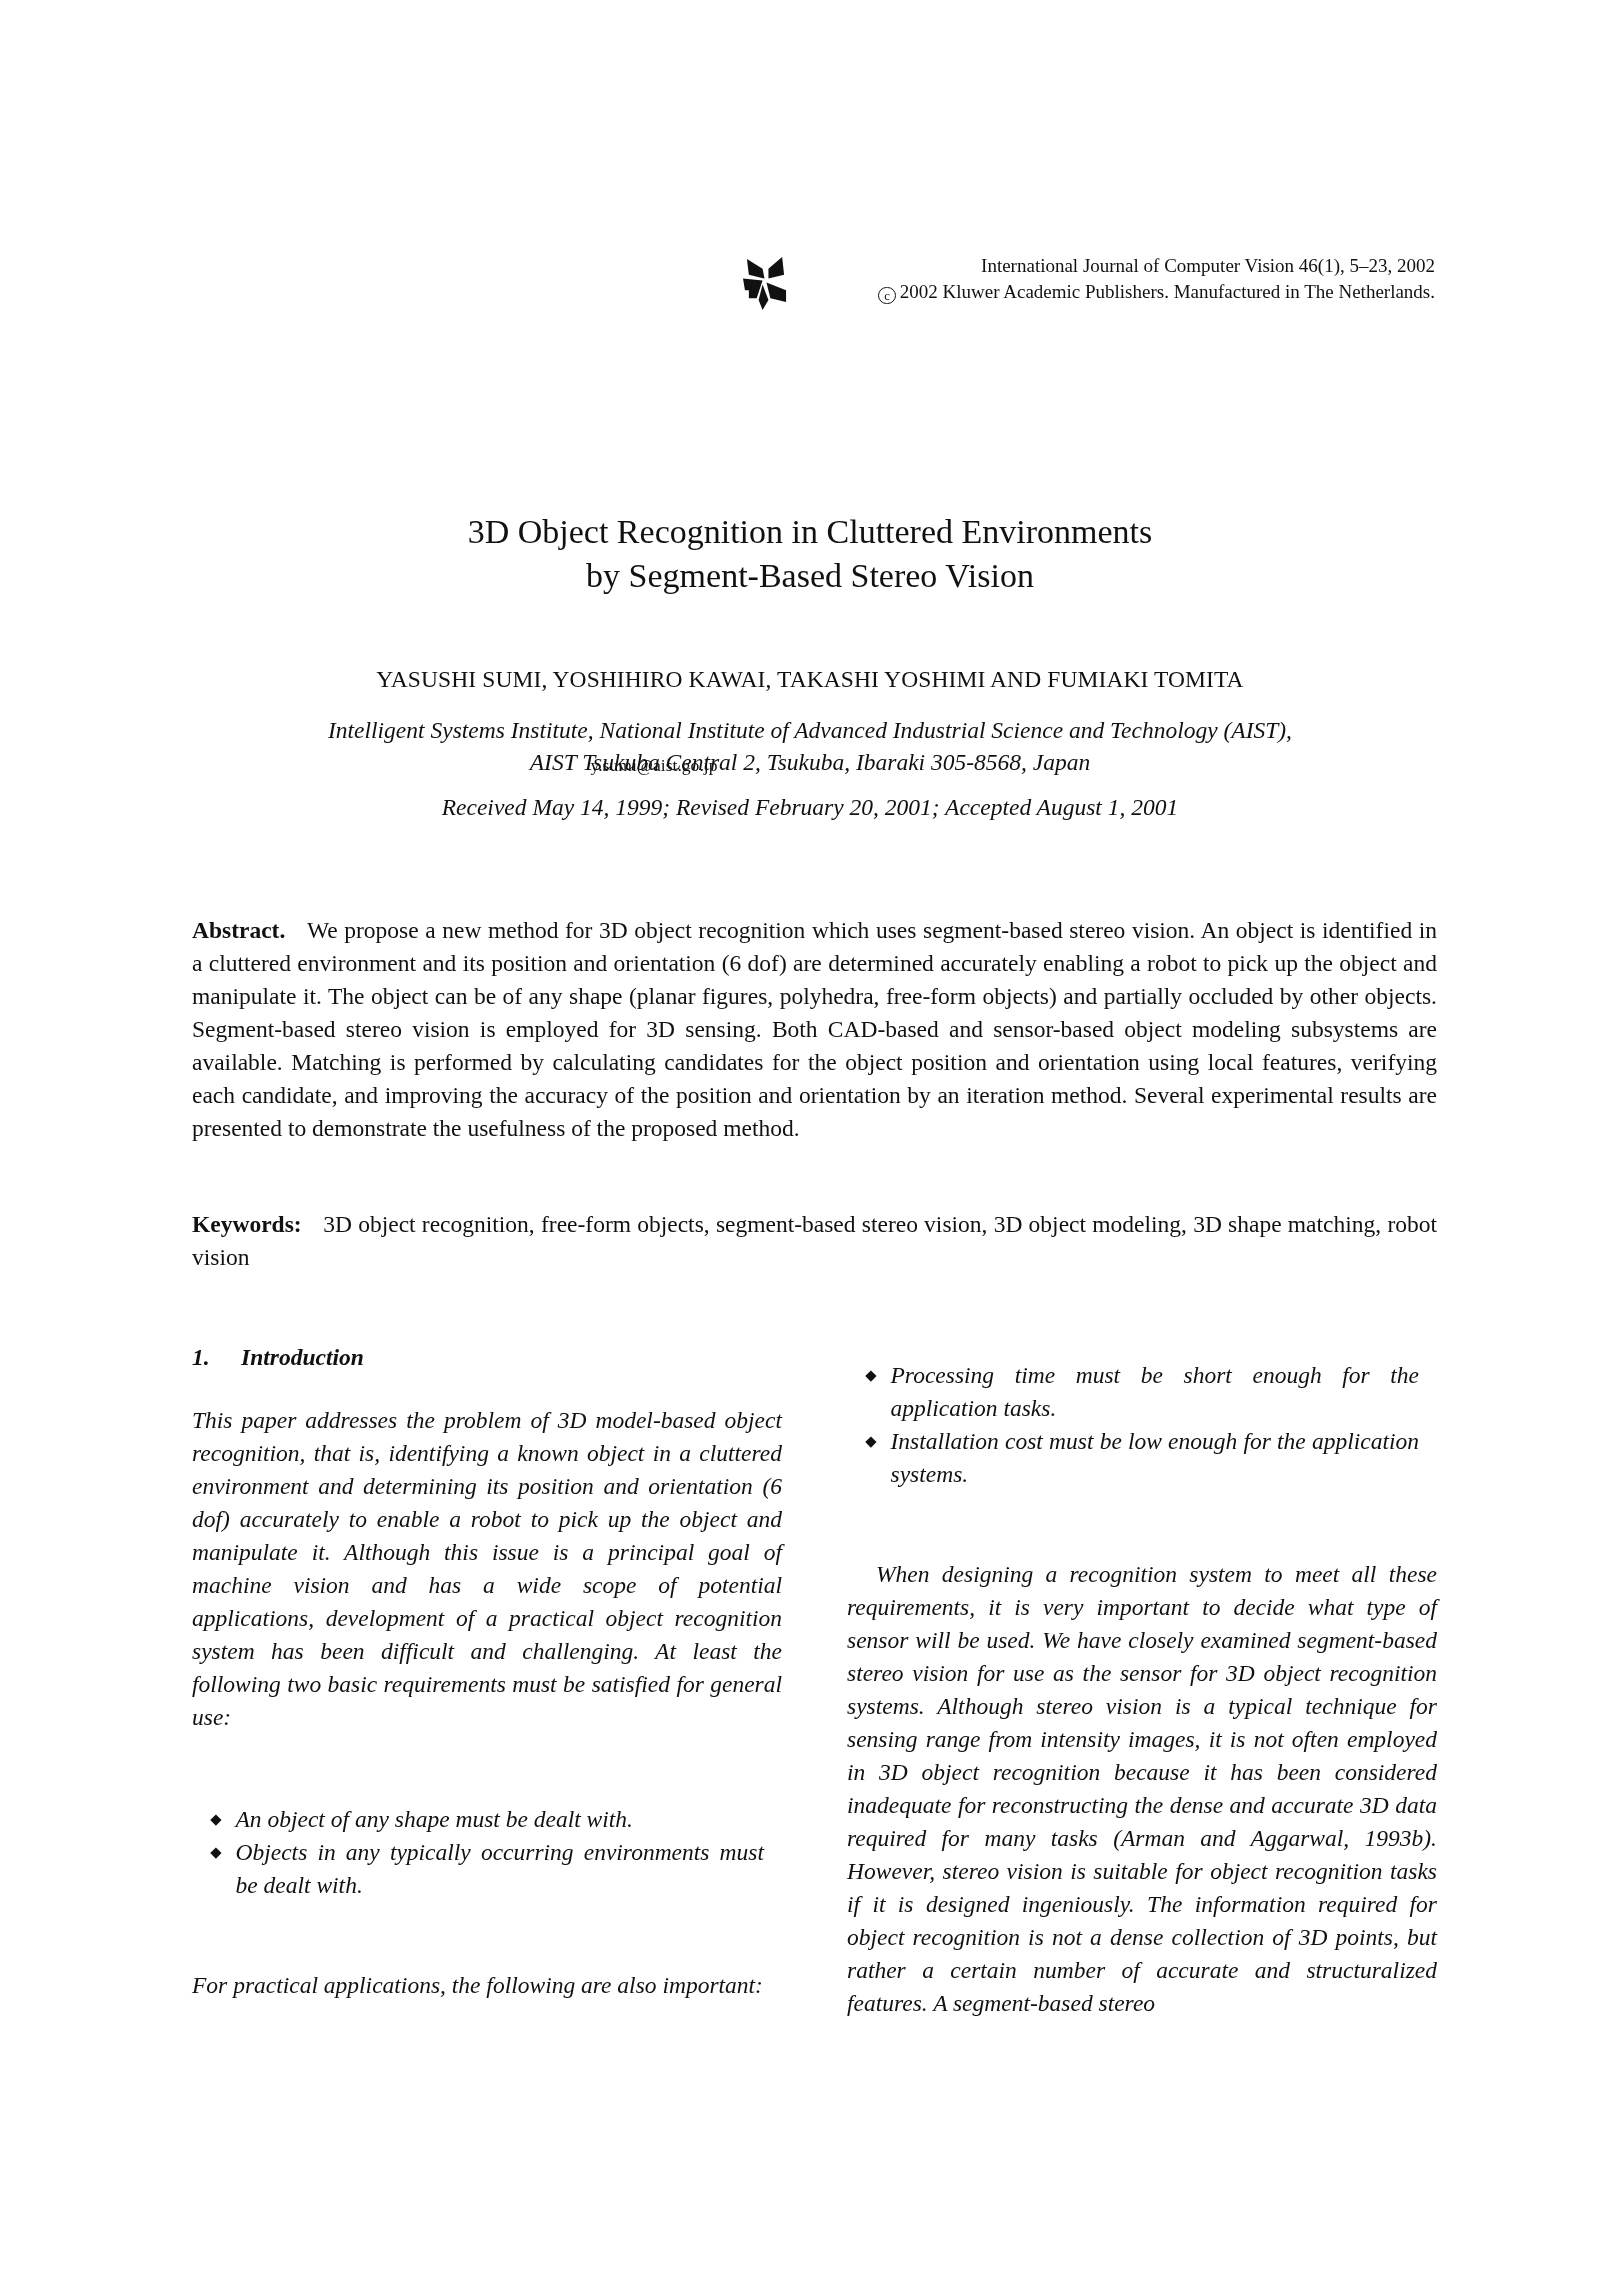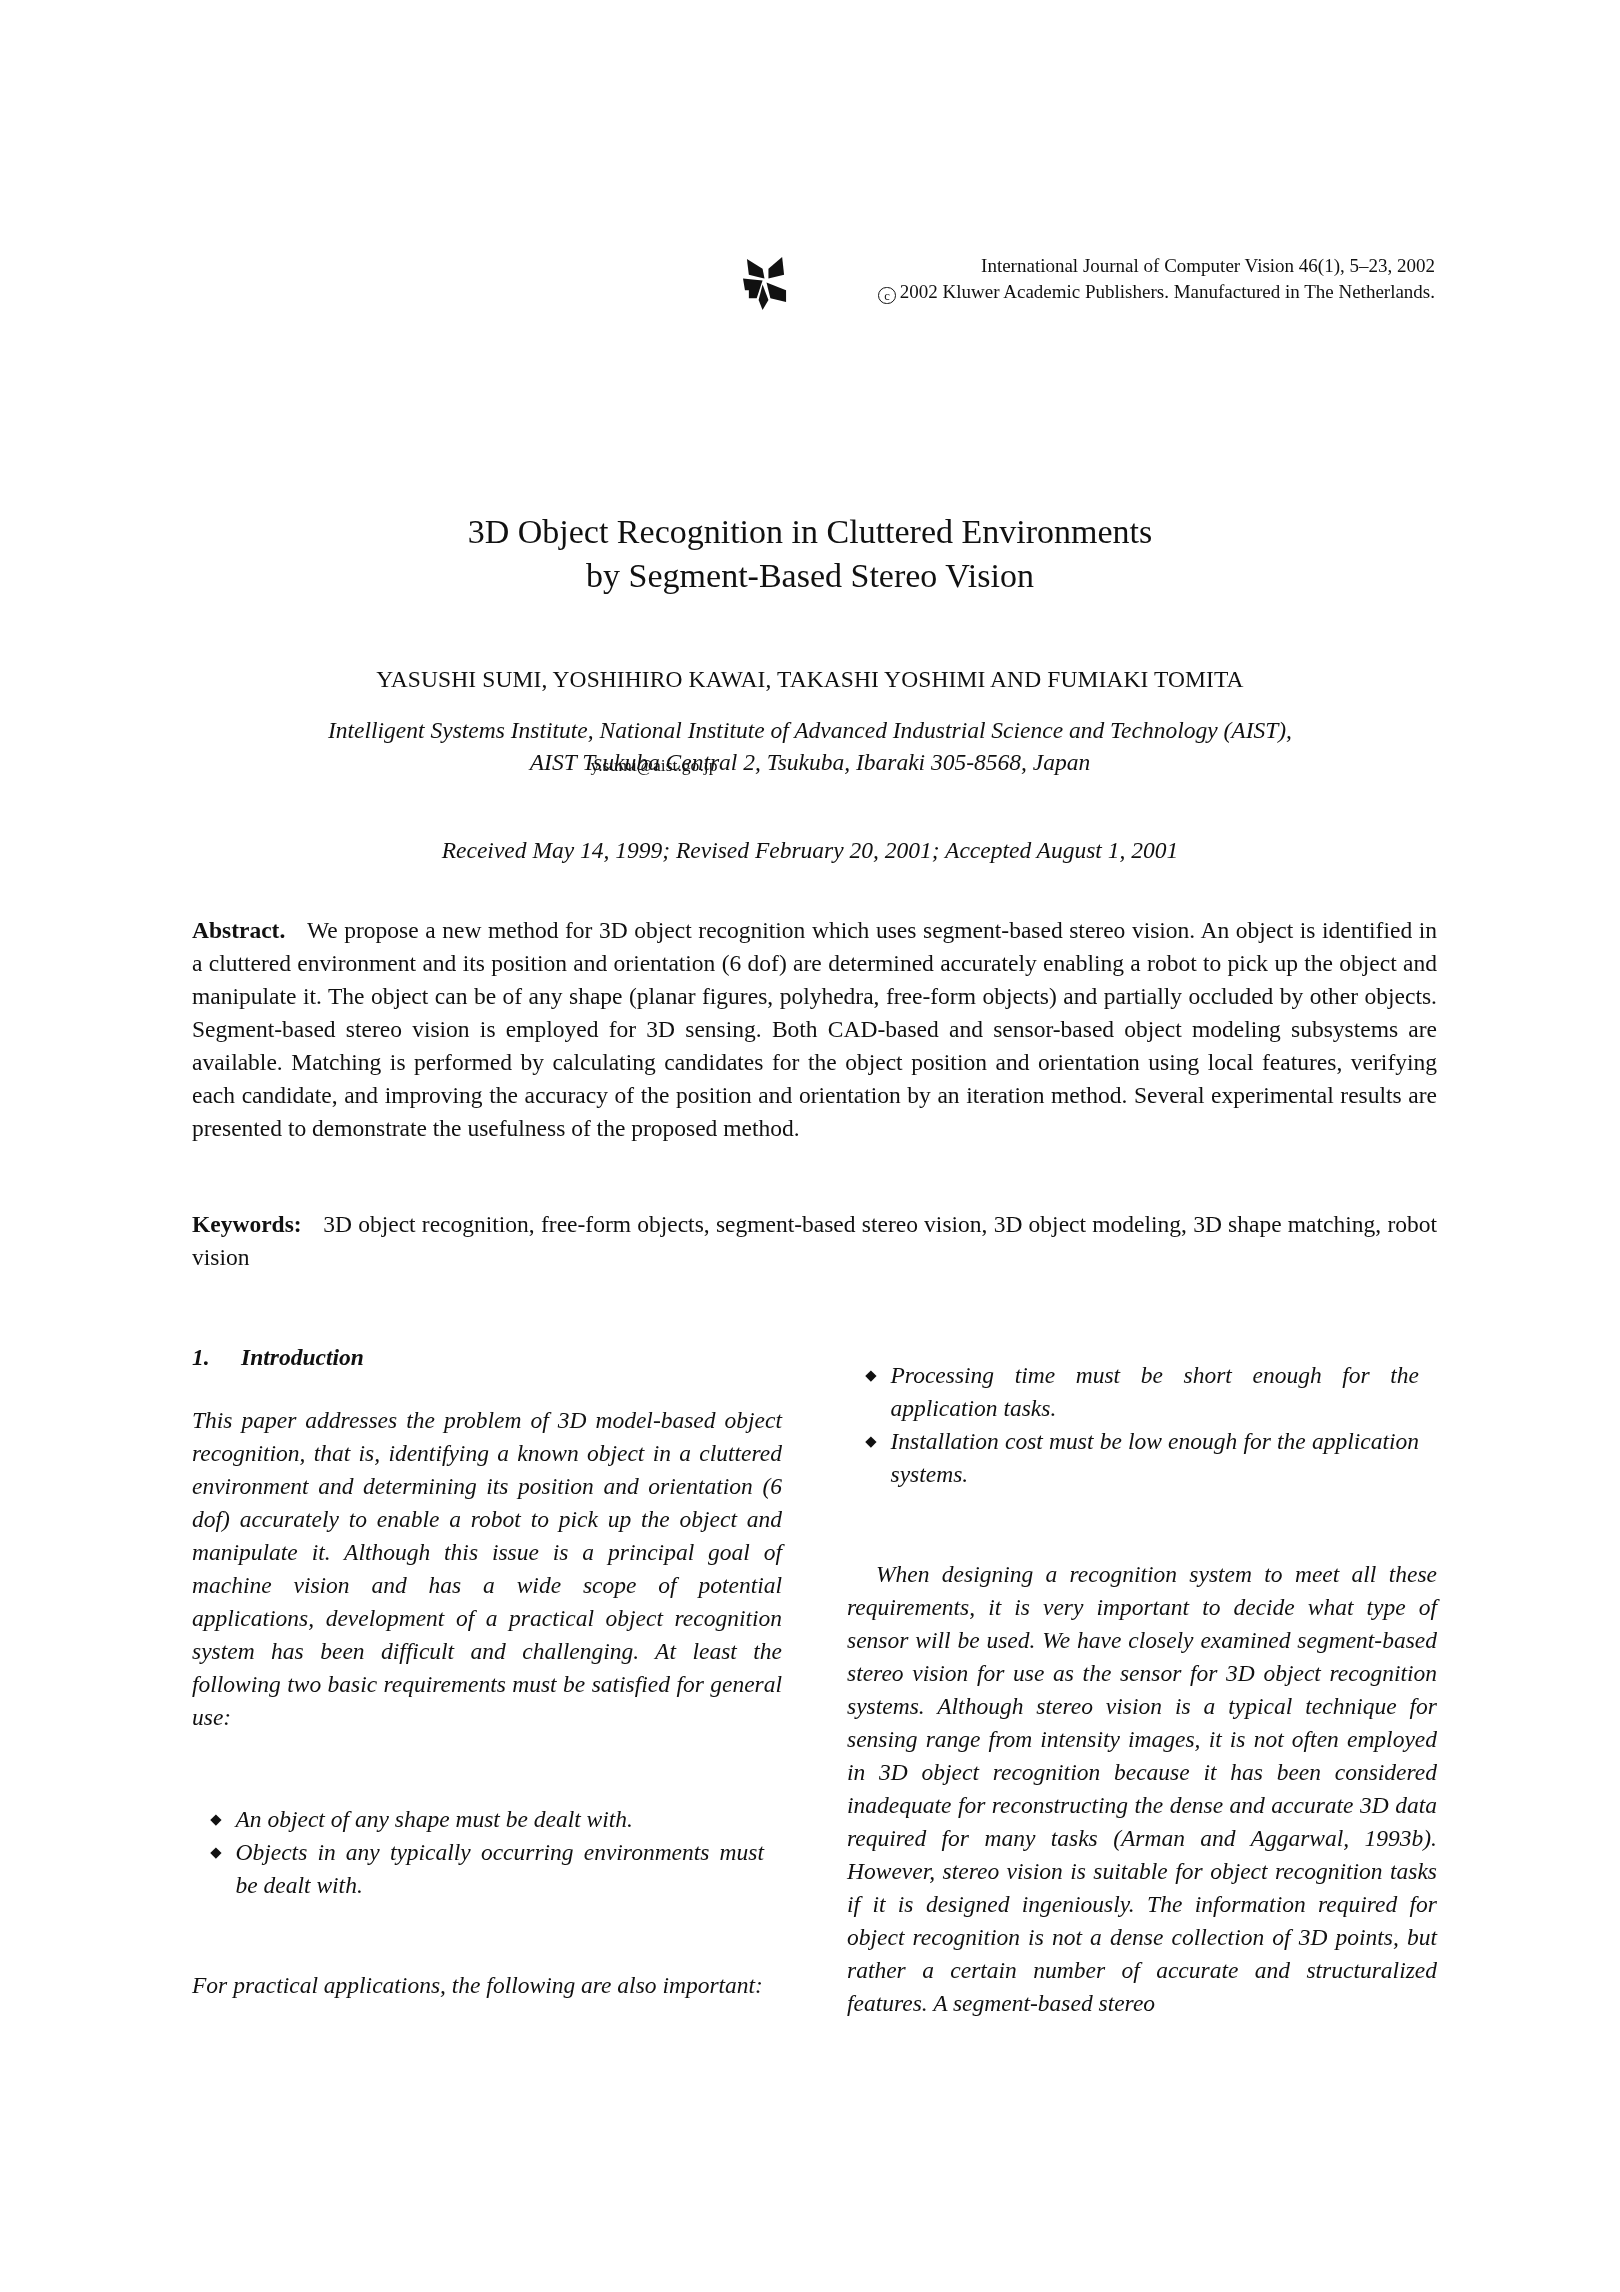--- a/index.html
+++ b/index.html
@@ -98,7 +98,7 @@
       position: absolute;
       left: 0;
       width: 1620px;
-      top: 835px;
+      top: 792px;
       text-align: center;
       font-style: italic;
       font-size: 23.5px;

